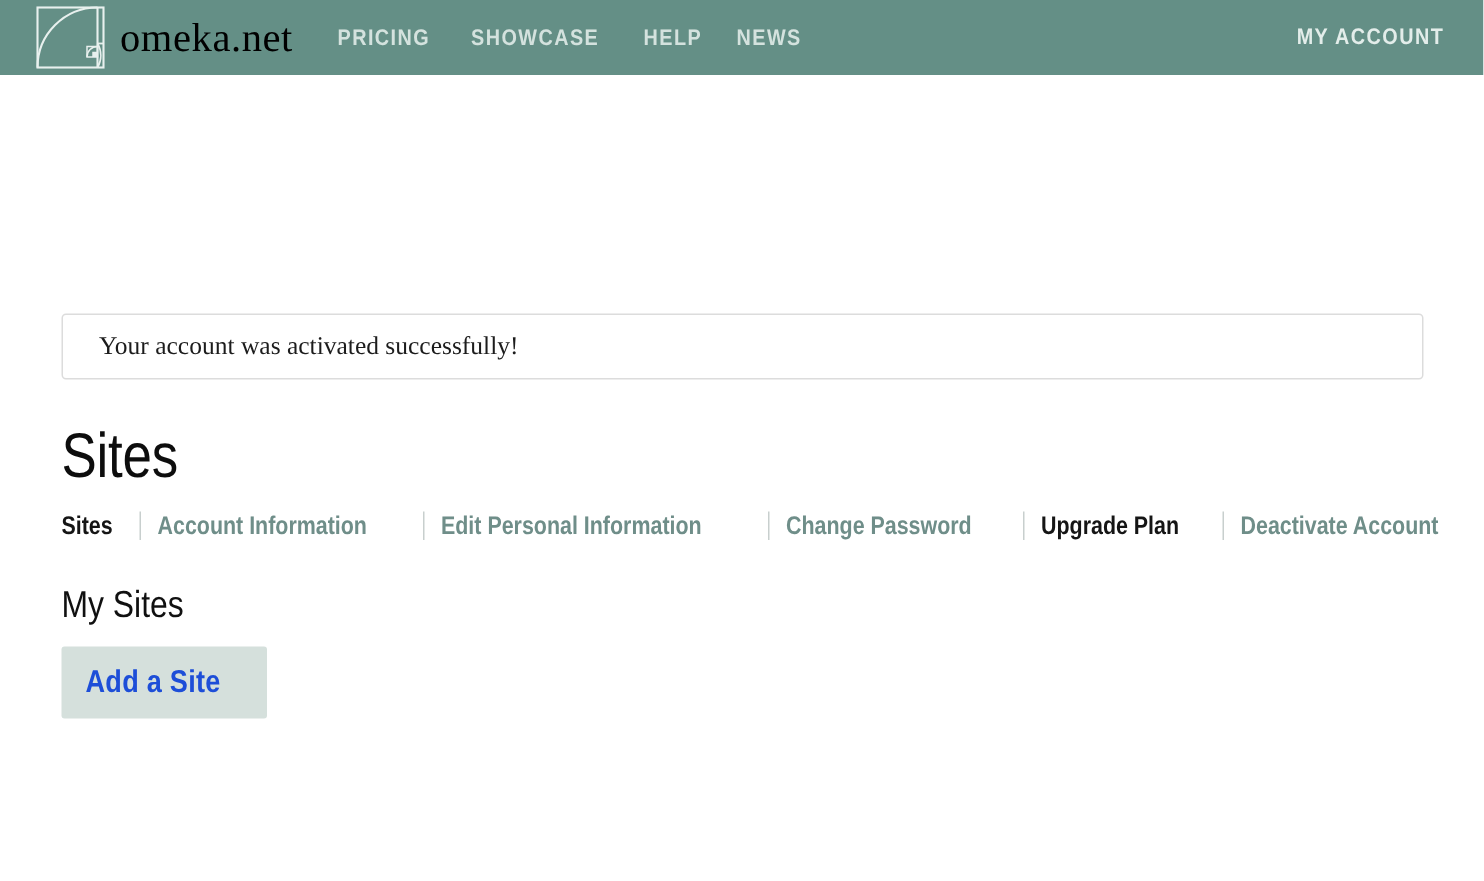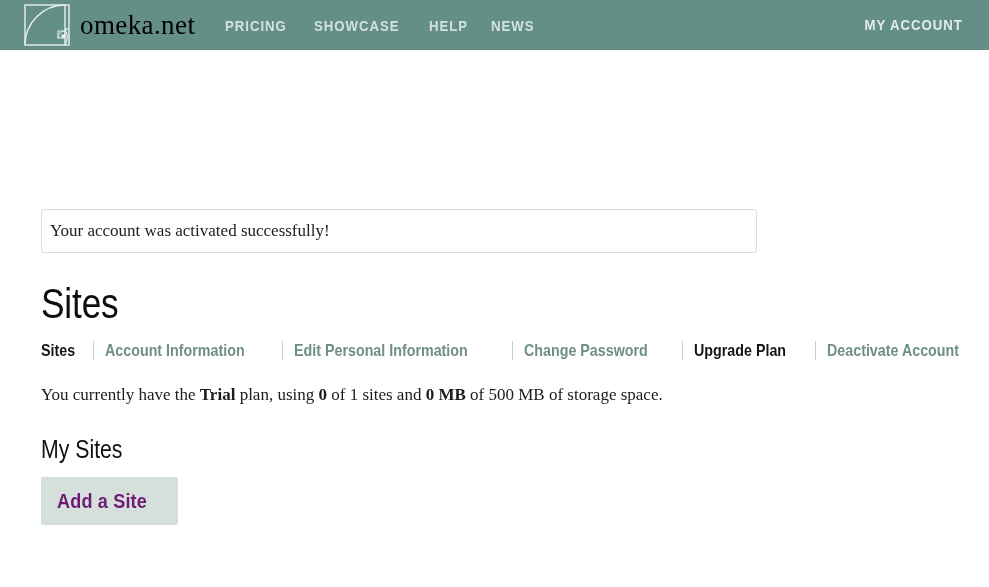--- a/index.html
+++ b/index.html
@@ -88,14 +88,14 @@
 
   #flash-message {
     margin-top: 159px;
-    width: 716px;
+    width: 908px;
     min-height: 44px;
     border: 1px solid #dcdcdc;
     border-radius: 3px;
     background: #ffffff;
     display: flex;
     align-items: center;
-    padding: 0 8px;
+    padding: 0 24px;
   }
   #flash-message-text {
     font-family: "Liberation Serif", "DejaVu Serif", serif;

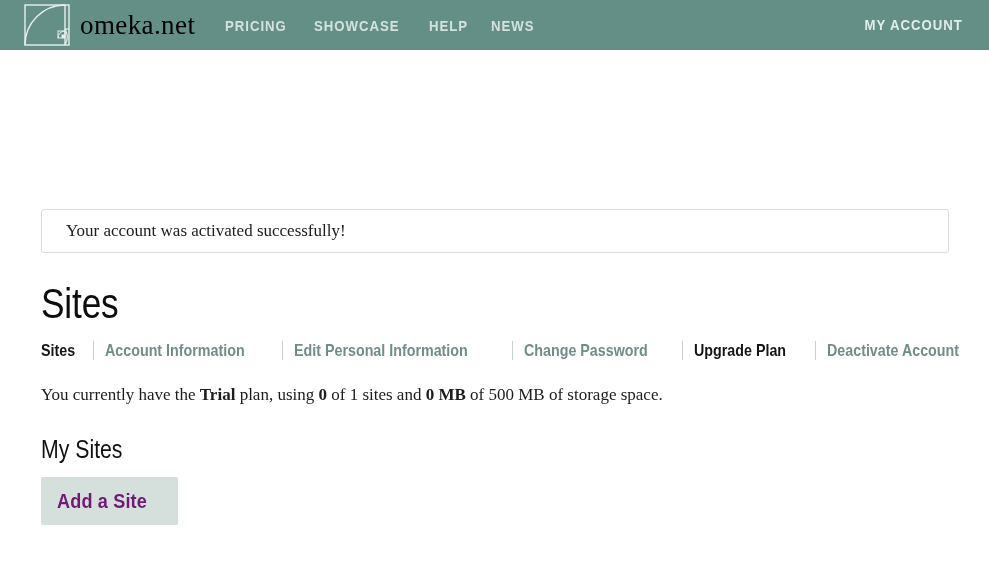--- a/index.html
+++ b/index.html
@@ -240,7 +240,6 @@
 
   </nav>
 
-  <p id="plan-summary"><span>You currently have the </span><b>Trial</b><span> plan, using </span><b>0</b><span> of 1 sites and </span><b>0 MB</b><span> of 500 MB of storage space.</span></p>
 
   <h2 id="my-sites-title">My Sites</h2>
 

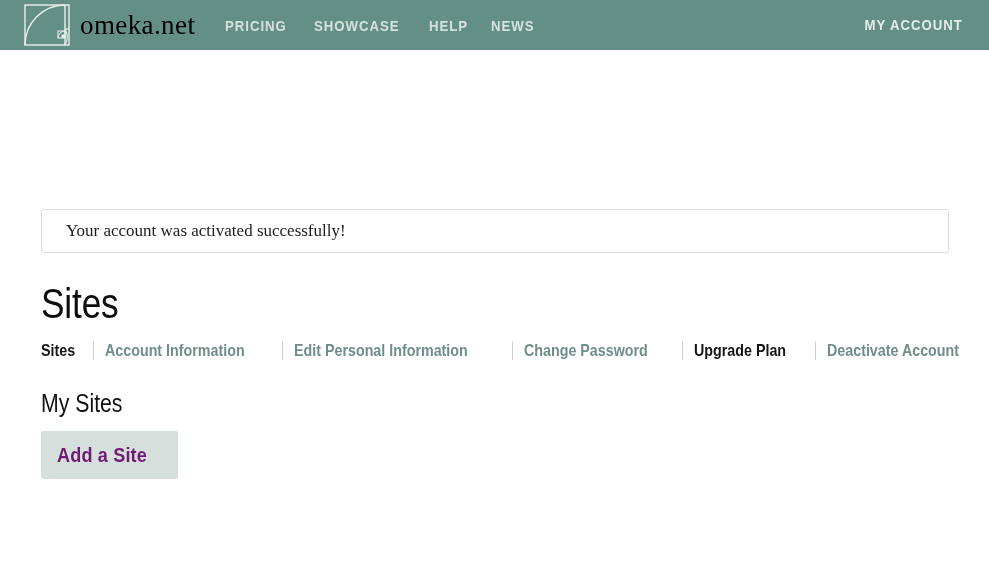--- a/index.html
+++ b/index.html
@@ -171,7 +171,7 @@
     border: none;
     border-radius: 2px;
     padding: 13px 16px 14px 16px;
-    color: #701a75;
+    color: #1d4ed8;
     font-family: "Liberation Sans Narrow", "Liberation Sans", sans-serif;
     font-size: 21px;
     font-weight: 600;

